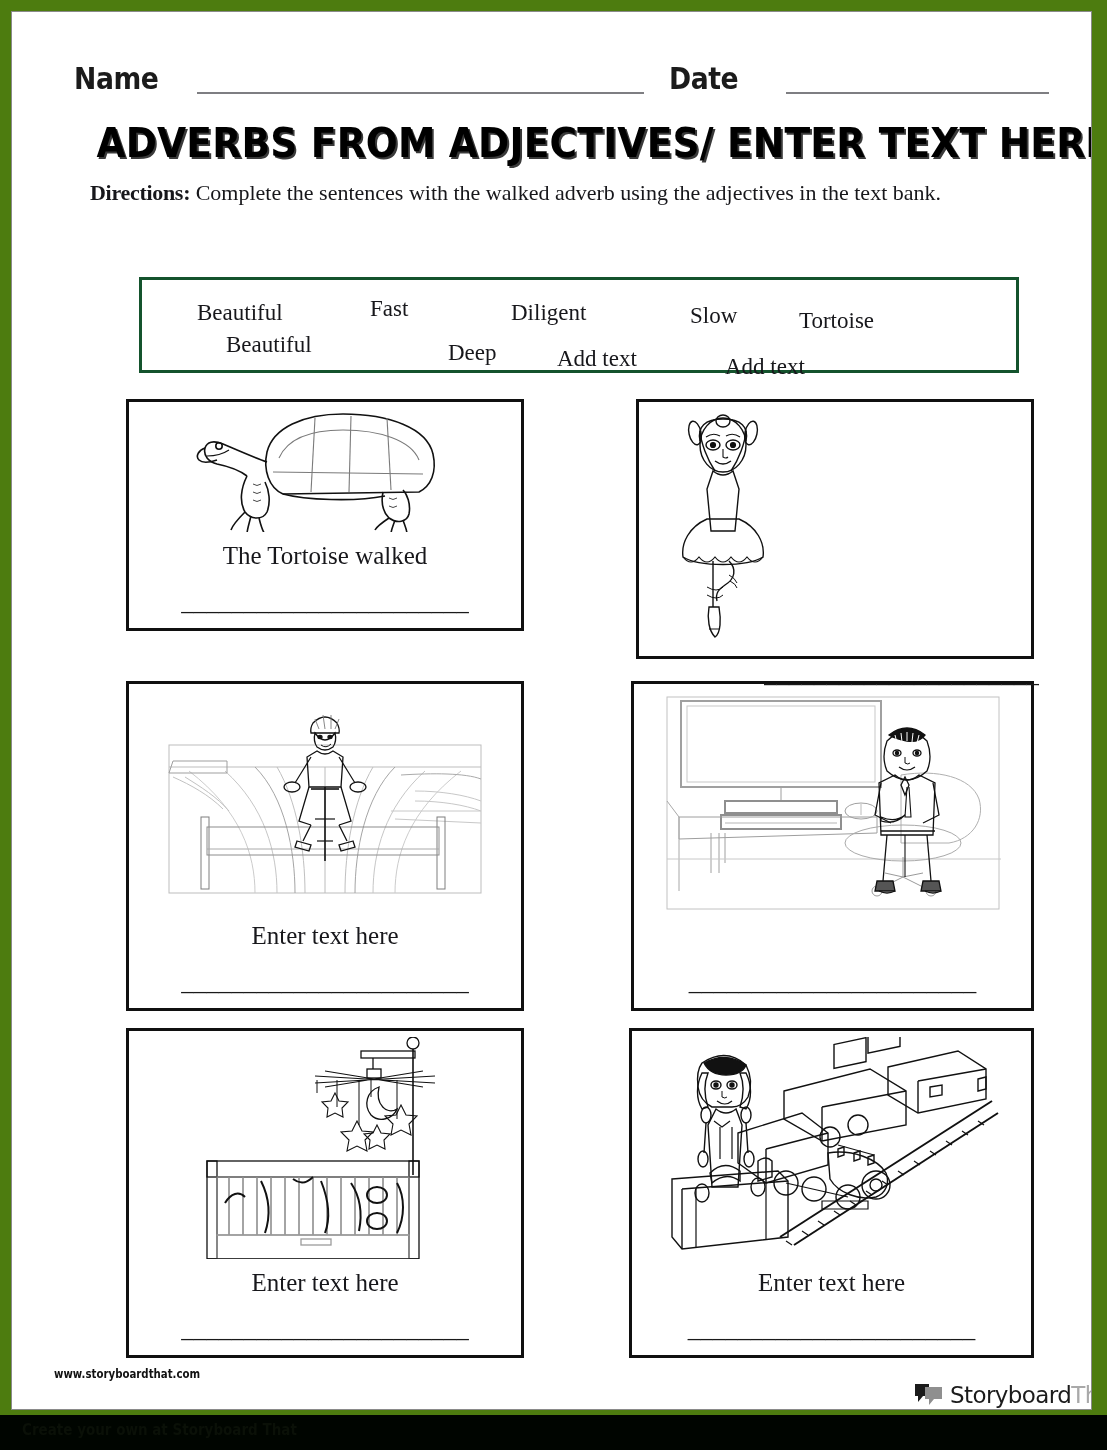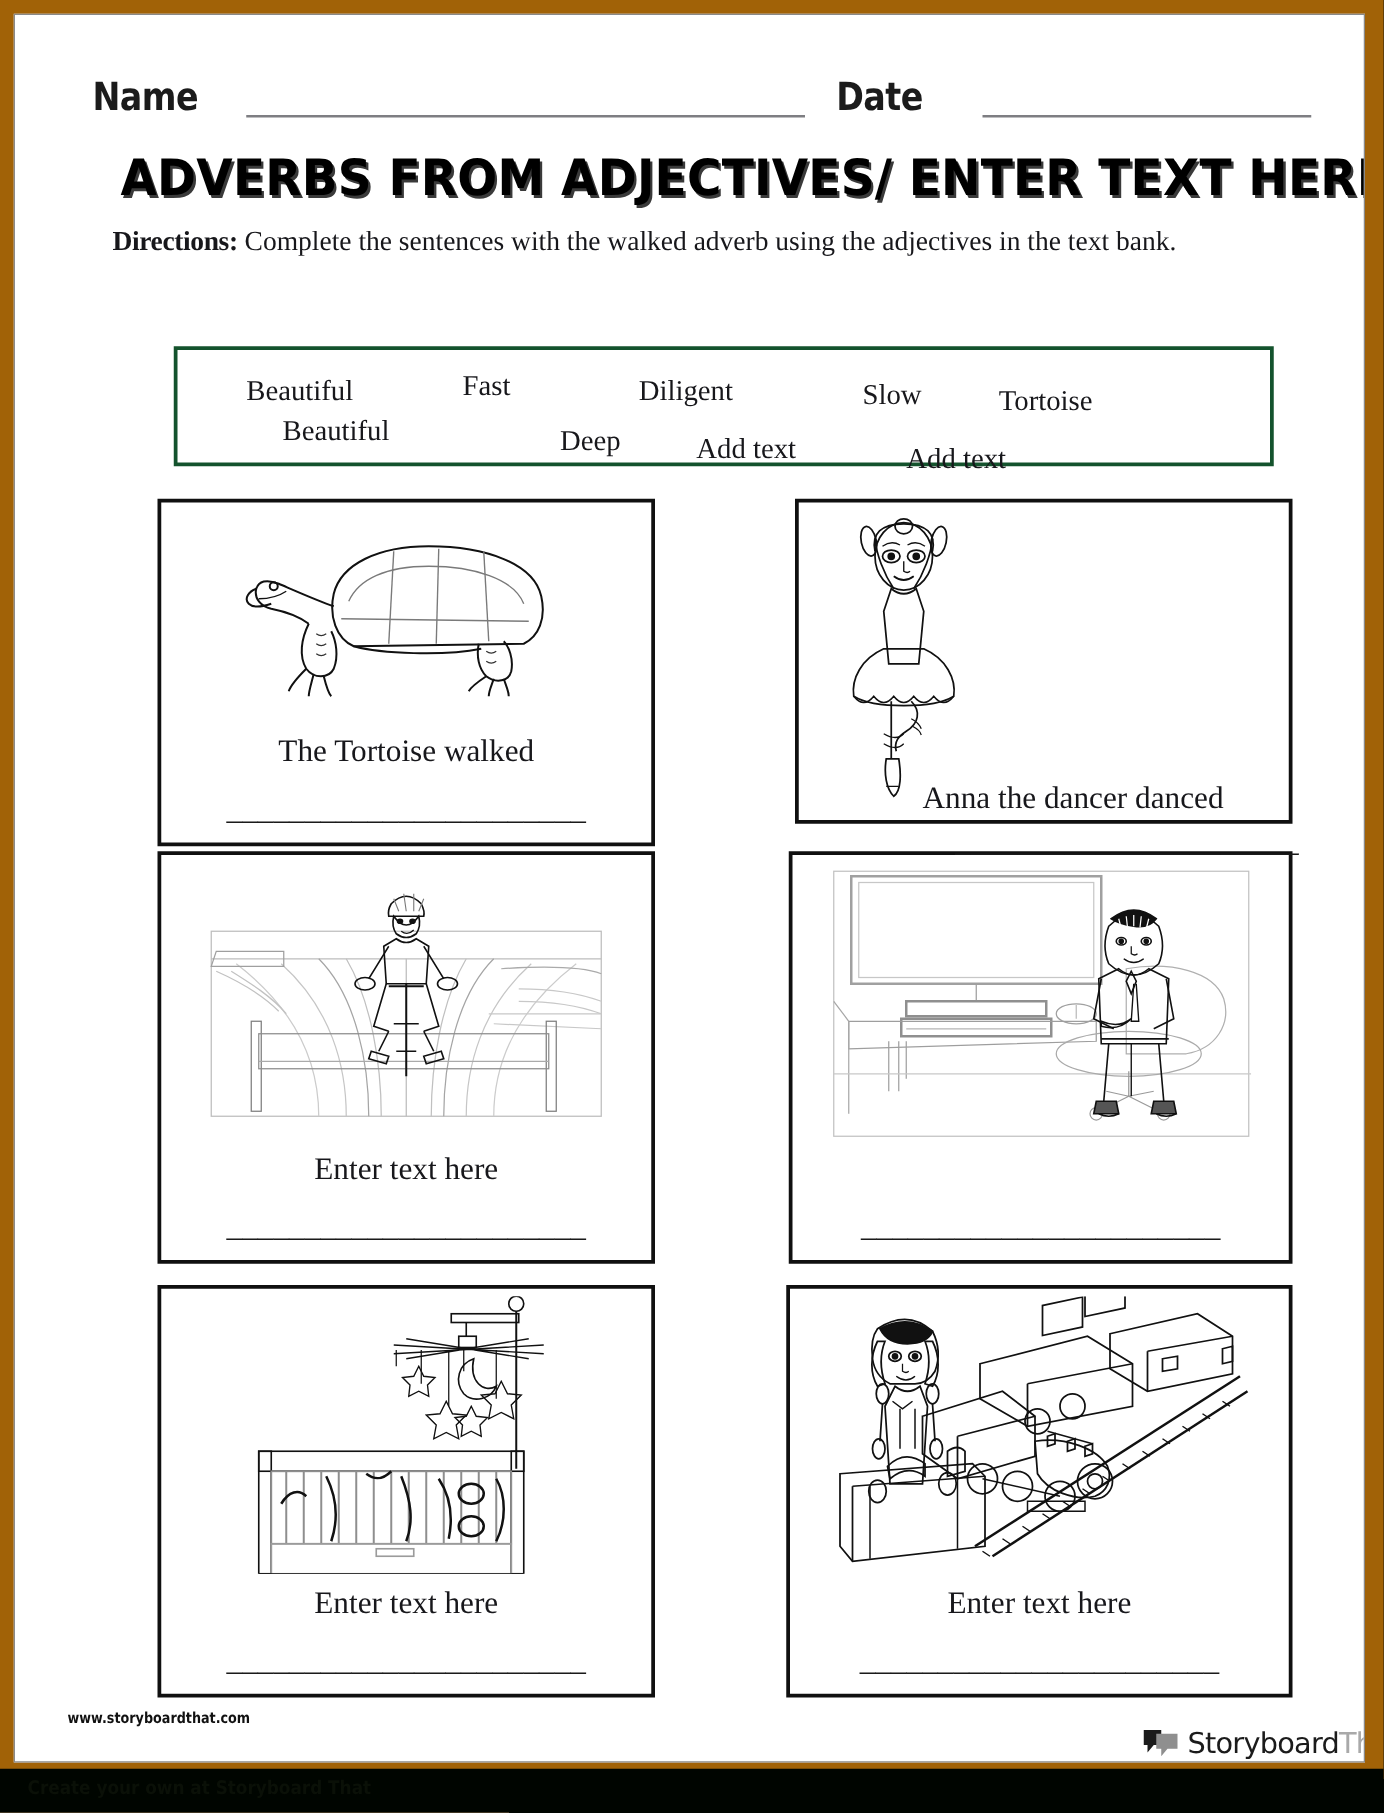--- a/index.html
+++ b/index.html
@@ -20,7 +20,7 @@
     position: relative;
     width: 1107px;
     height: 1450px;
-    background: #a16207;
+    background: #4d7c0f;
   }
 
   

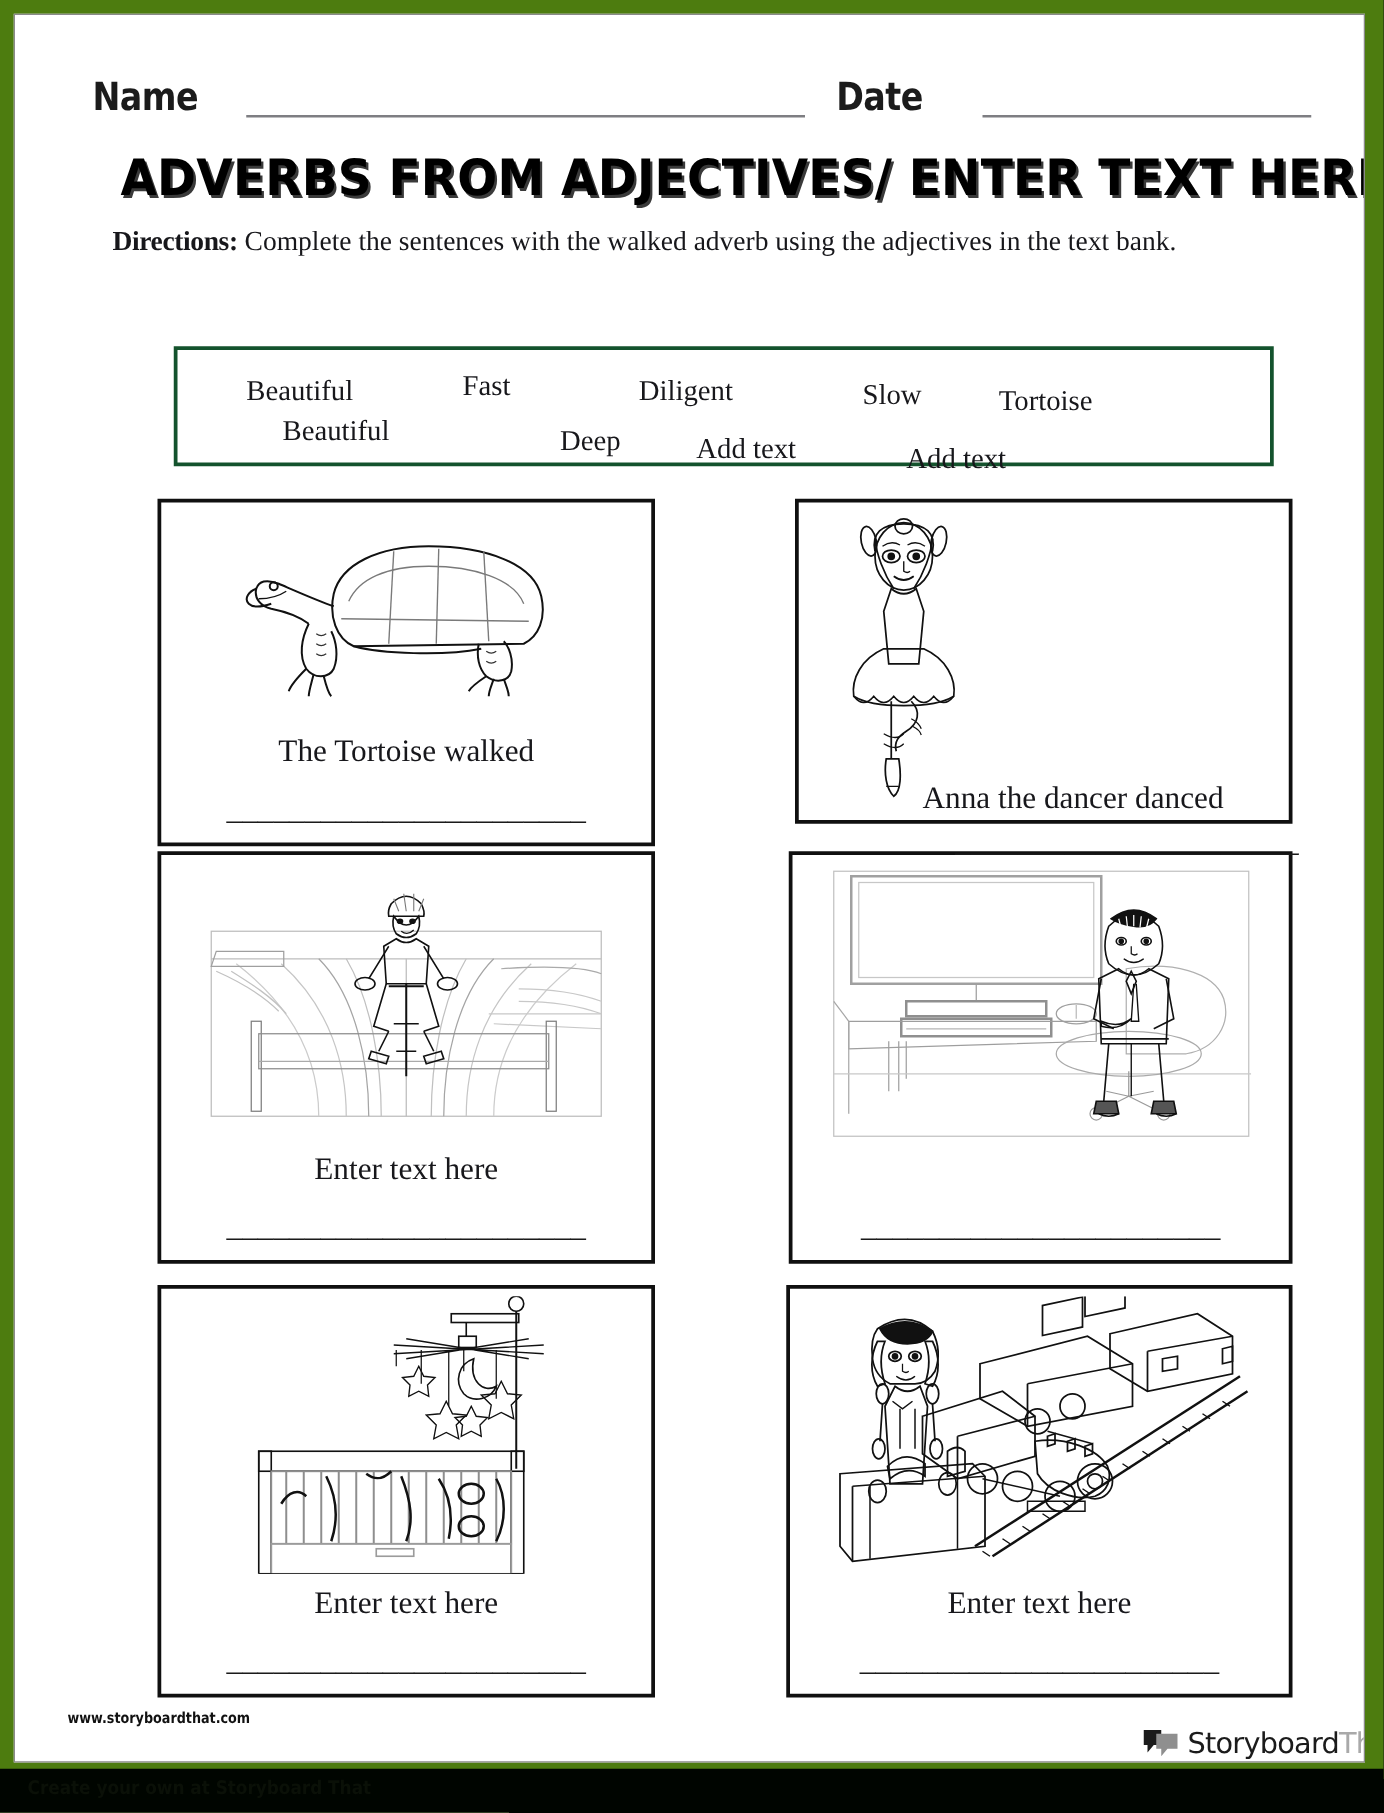--- a/index.html
+++ b/index.html
@@ -169,7 +169,7 @@
   }
 
   
-  #panel-1 { left: 114px; top: 387px; width: 398px; height: 278px; }
+  #panel-1 { left: 114px; top: 387px; width: 398px; height: 232px; }
   #panel-2 { left: 624px; top: 387px; width: 398px; height: 260px; }
   #panel-3 { left: 114px; top: 669px; width: 398px; height: 330px; }
   #panel-4 { left: 619px; top: 669px; width: 403px; height: 330px; }

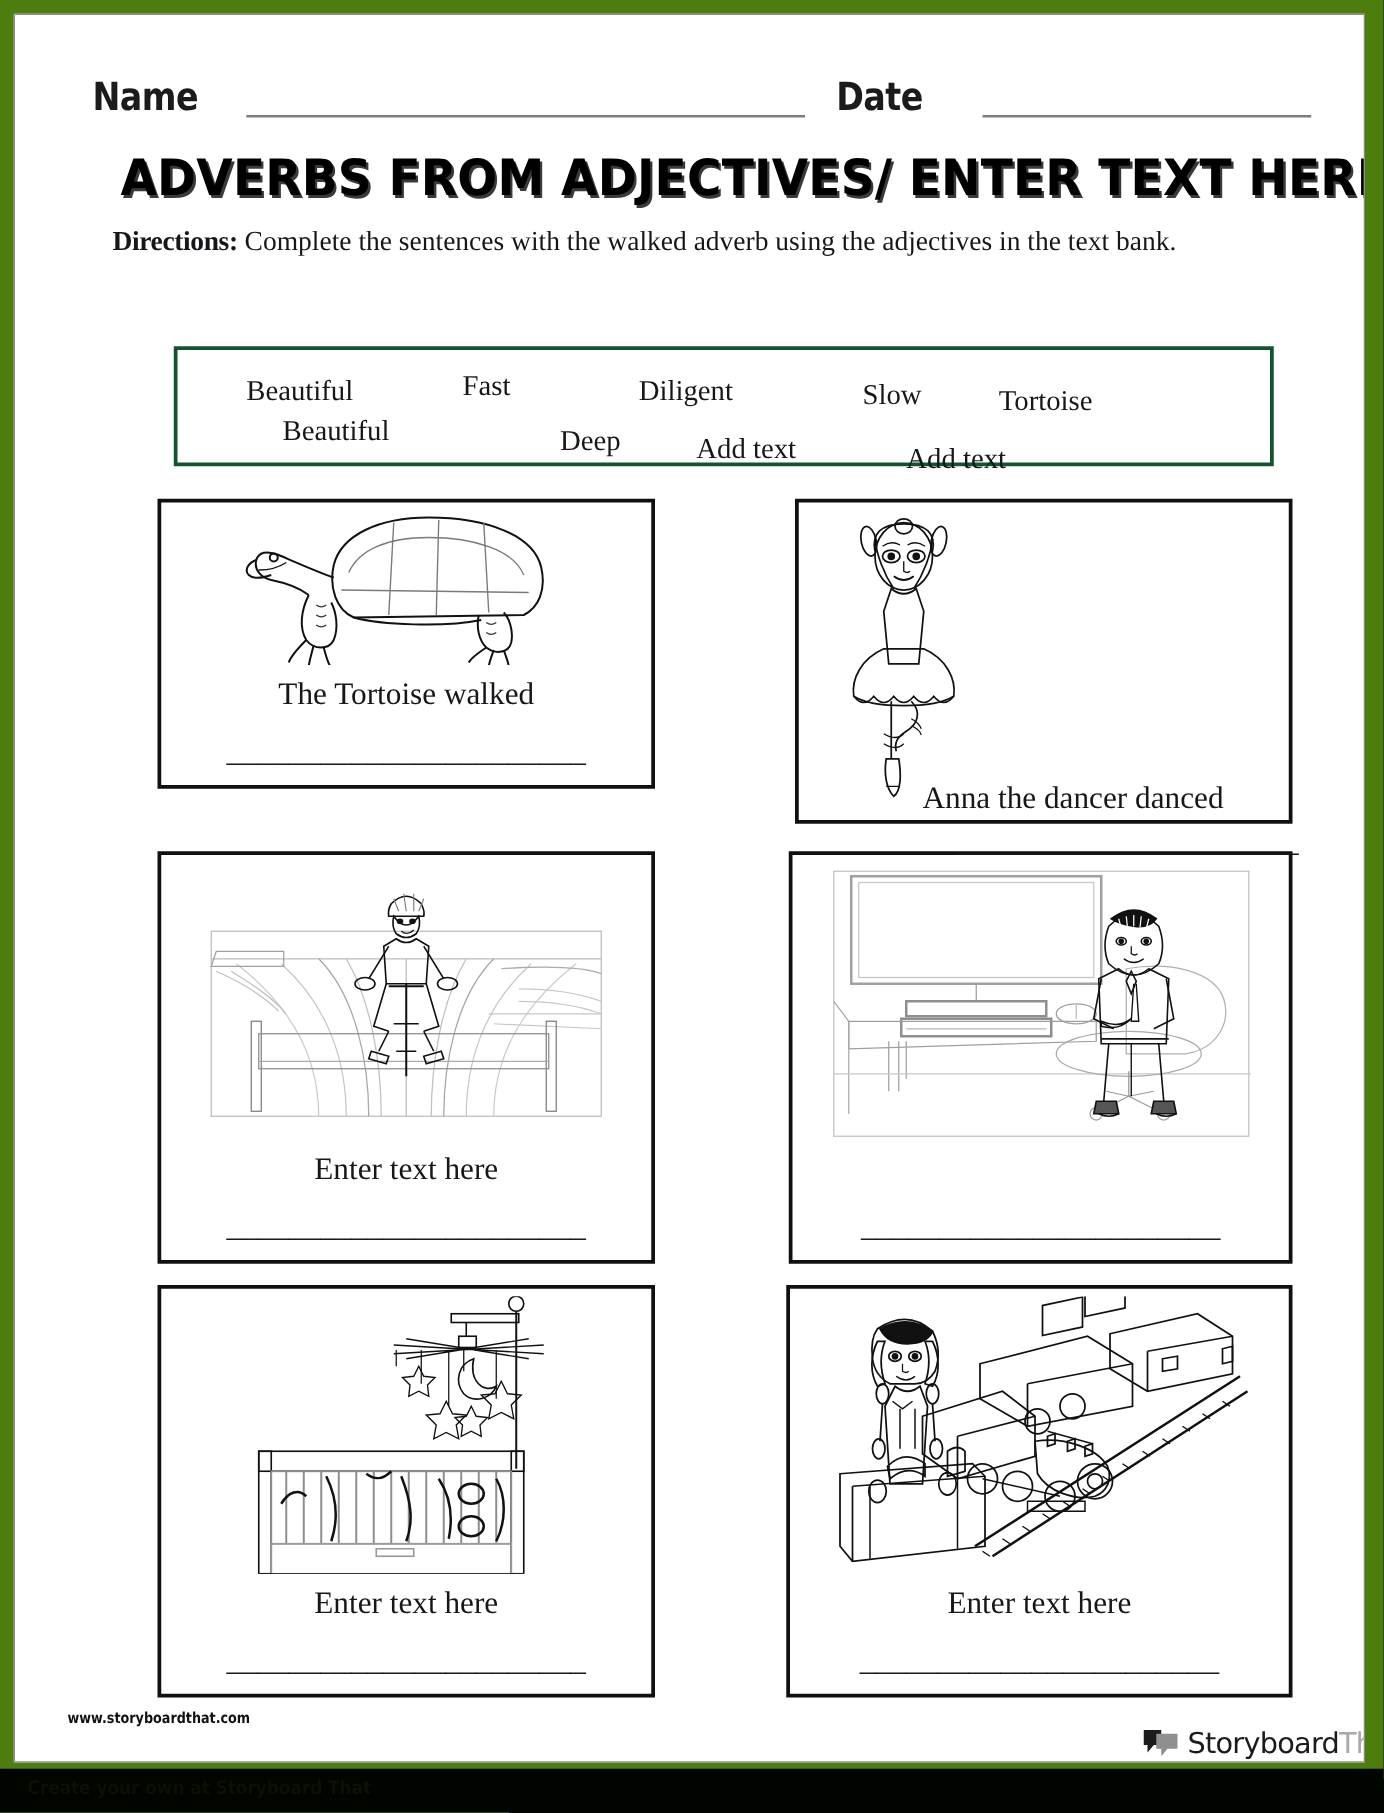--- a/index.html
+++ b/index.html
@@ -352,7 +352,6 @@
       </div>
     </div>
 
-    <div id="panel-2-caption">Anna the dancer danced</div>
     <div id="panel-2-rule">_______________________</div>
 
     <div class="panel" id="panel-3">

